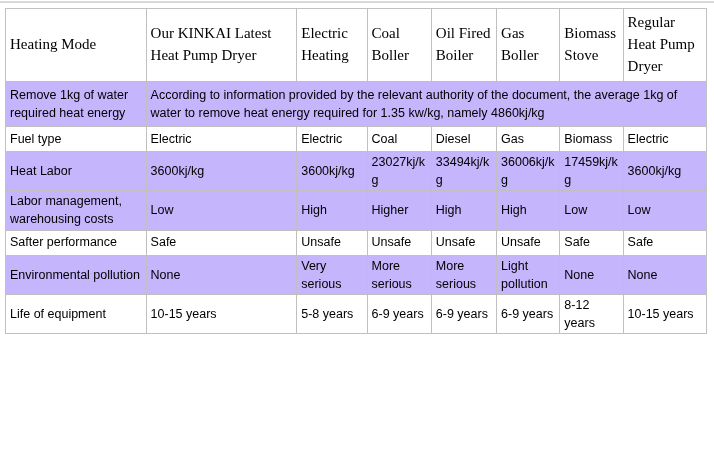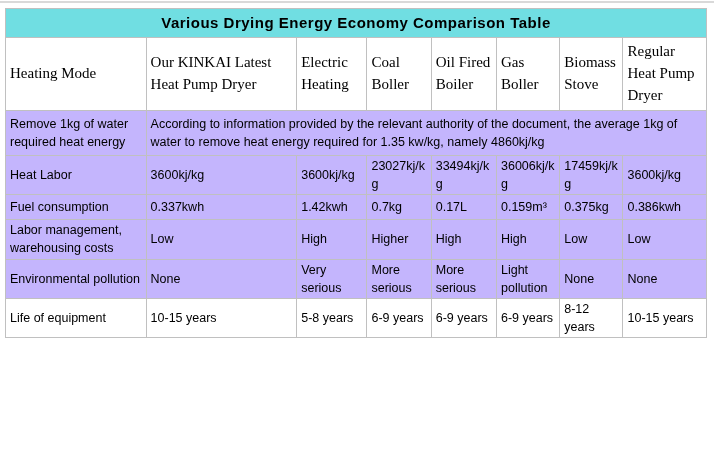--- a/index.html
+++ b/index.html
@@ -71,9 +71,6 @@
         <col class="c7">
     </colgroup>
     <tbody id="table-body">
-      <tr class="title-row">
-        <td colspan="8">Various Drying Energy Economy Comparison Table</td>
-      </tr>
       <tr class="header-row" id="header-row">
           <th>Heating Mode</th>
           <th>Our KINKAI Latest Heat Pump Dryer</th>

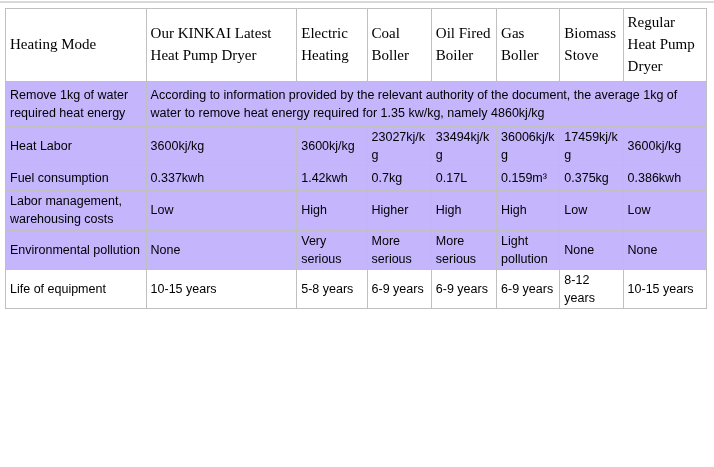--- a/index.html
+++ b/index.html
@@ -85,6 +85,16 @@
         <td>Remove 1kg of water required heat energy</td>
         <td colspan="7">According to information provided by the relevant authority of the document, the average 1kg of water to remove heat energy required for 1.35 kw/kg, namely 4860kj/kg</td>
       </tr>
+    <tr class="body-row plain">
+          <td>Fuel type</td>
+          <td>Electric</td>
+          <td>Electric</td>
+          <td>Coal</td>
+          <td>Diesel</td>
+          <td>Gas</td>
+          <td>Biomass</td>
+          <td>Electric</td>
+        </tr>
         <tr class="body-row shaded">
           <td>Heat Labor</td>
           <td>3600kj/kg</td>

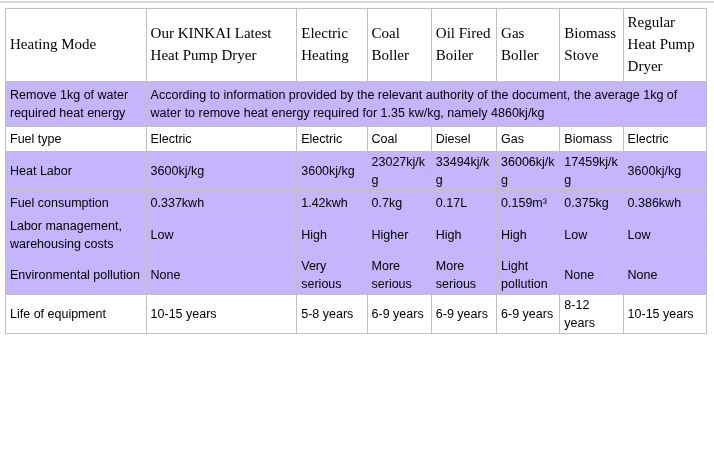--- a/index.html
+++ b/index.html
@@ -106,16 +106,6 @@
           <td>3600kj/kg</td>
         </tr>
         <tr class="body-row shaded">
-          <td>Fuel consumption</td>
-          <td>0.337kwh</td>
-          <td>1.42kwh</td>
-          <td>0.7kg</td>
-          <td>0.17L</td>
-          <td>0.159m³</td>
-          <td>0.375kg</td>
-          <td>0.386kwh</td>
-        </tr>
-        <tr class="body-row shaded">
           <td>Labor management, warehousing costs</td>
           <td>Low</td>
           <td>High</td>

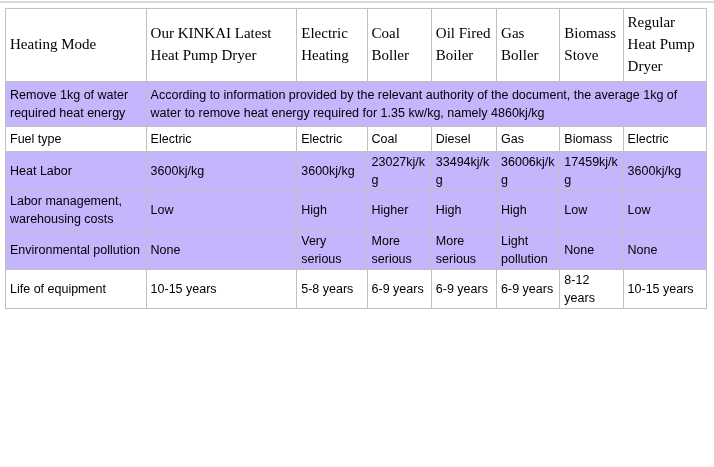--- a/index.html
+++ b/index.html
@@ -115,6 +115,16 @@
           <td>Low</td>
           <td>Low</td>
         </tr>
+        <tr class="body-row plain">
+          <td>Safter performance</td>
+          <td>Safe</td>
+          <td>Unsafe</td>
+          <td>Unsafe</td>
+          <td>Unsafe</td>
+          <td>Unsafe</td>
+          <td>Safe</td>
+          <td>Safe</td>
+        </tr>
         <tr class="body-row shaded">
           <td>Environmental pollution</td>
           <td>None</td>

